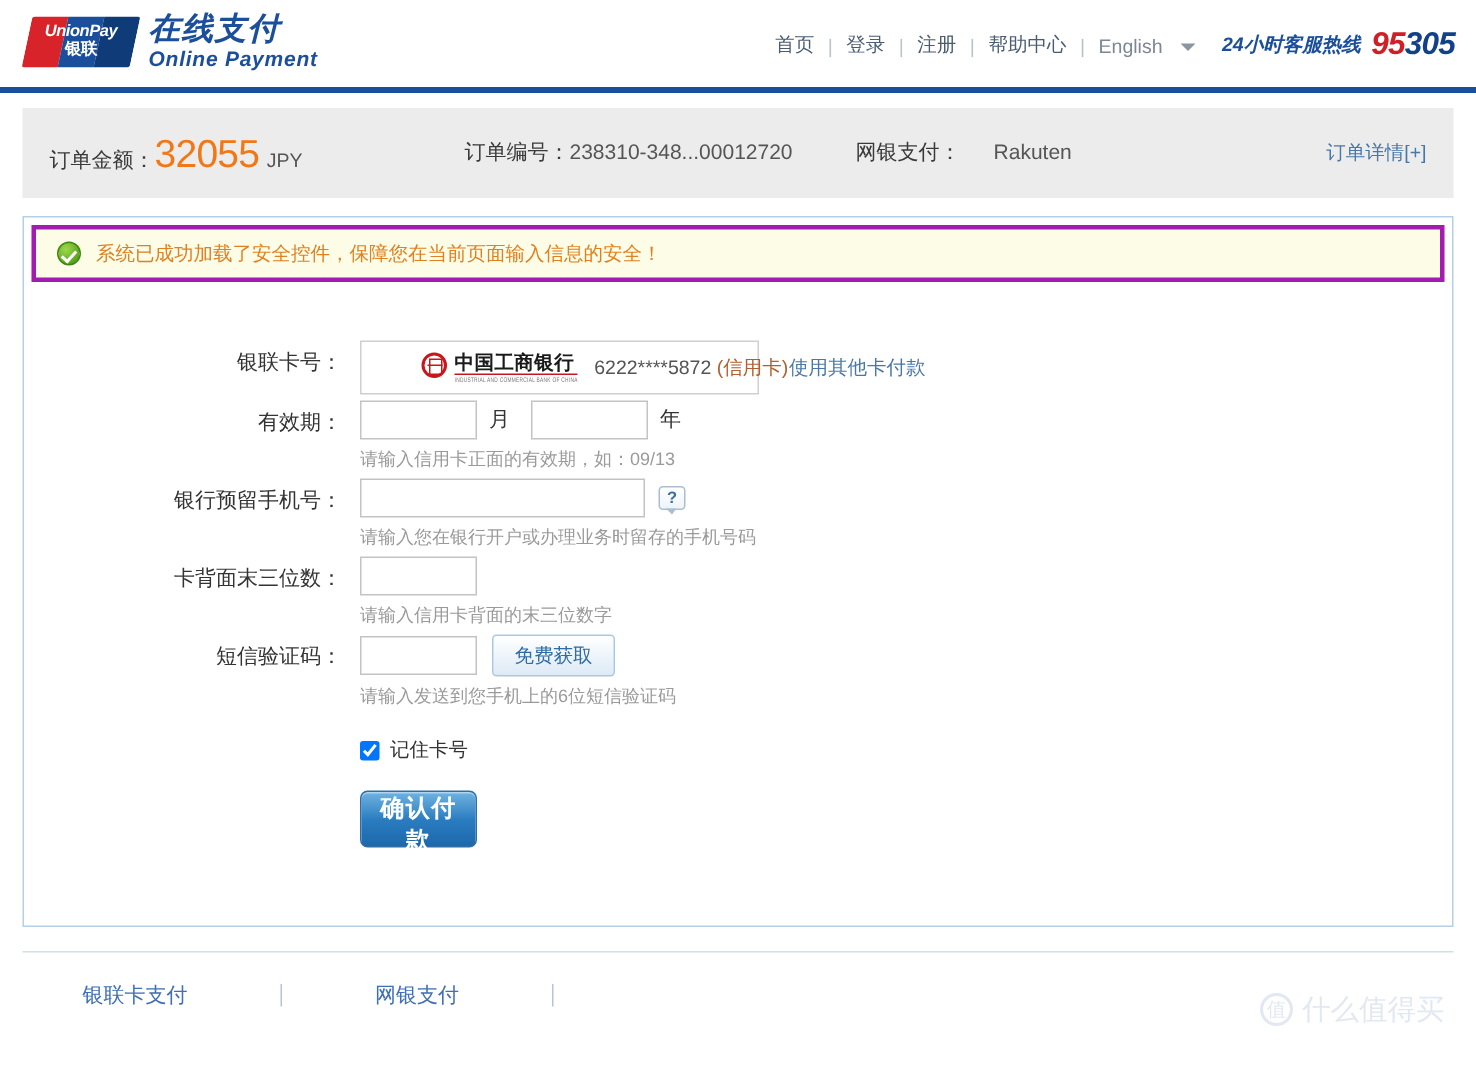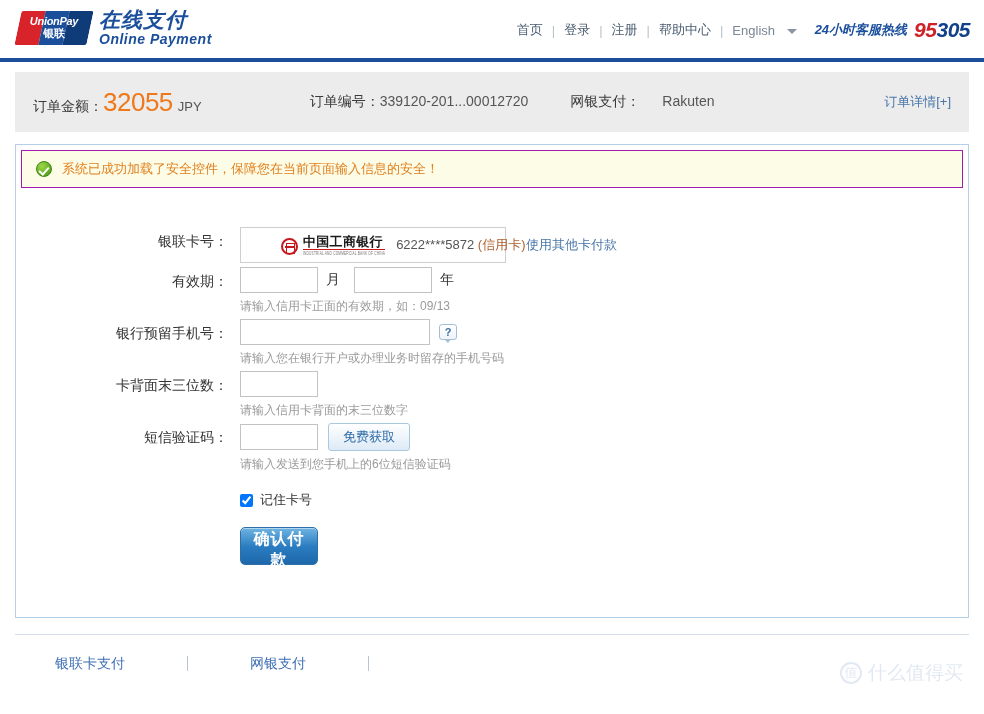--- a/index.html
+++ b/index.html
@@ -421,7 +421,7 @@
   </div>
   <div class="ob-item ob-order">
     <span>订单编号：</span>
-    <span class="val">339120-201...00012720</span>
+    <span class="val">238310-348...00012720</span>
   </div>
   <div class="ob-item ob-merchant">
     <span>网银支付：</span>

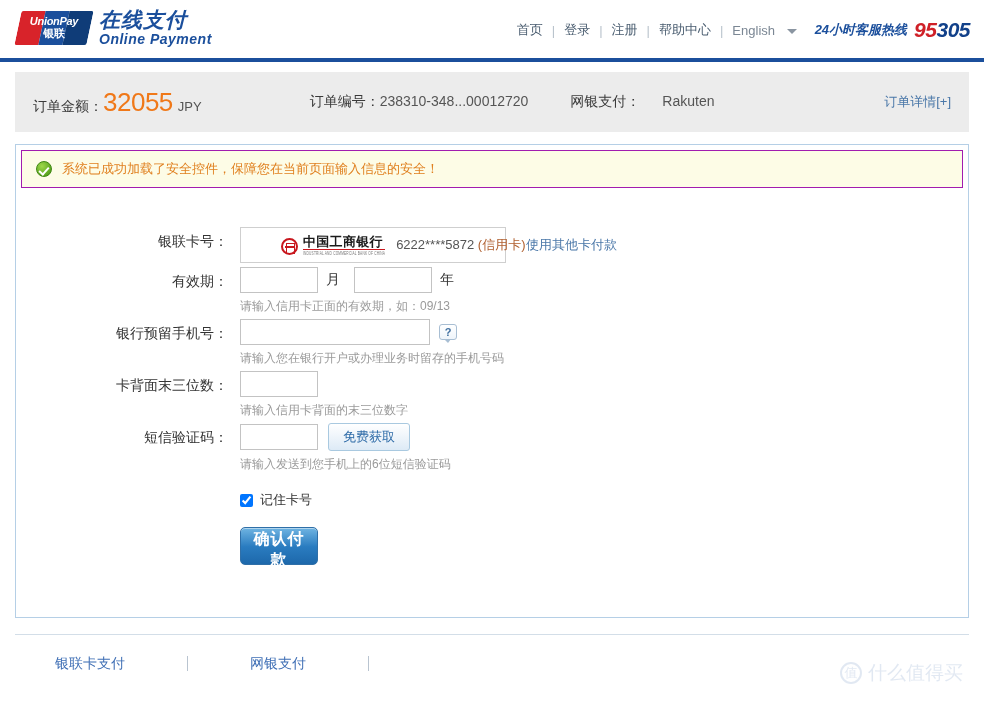--- a/index.html
+++ b/index.html
@@ -146,7 +146,7 @@
     margin: 5px;
     height: 38px;
     background: #fdfce6;
-    border: 1px solid #a21caf;
+    border: 3px solid #a21caf;
     display: flex; align-items: center;
     padding-left: 14px;
   }

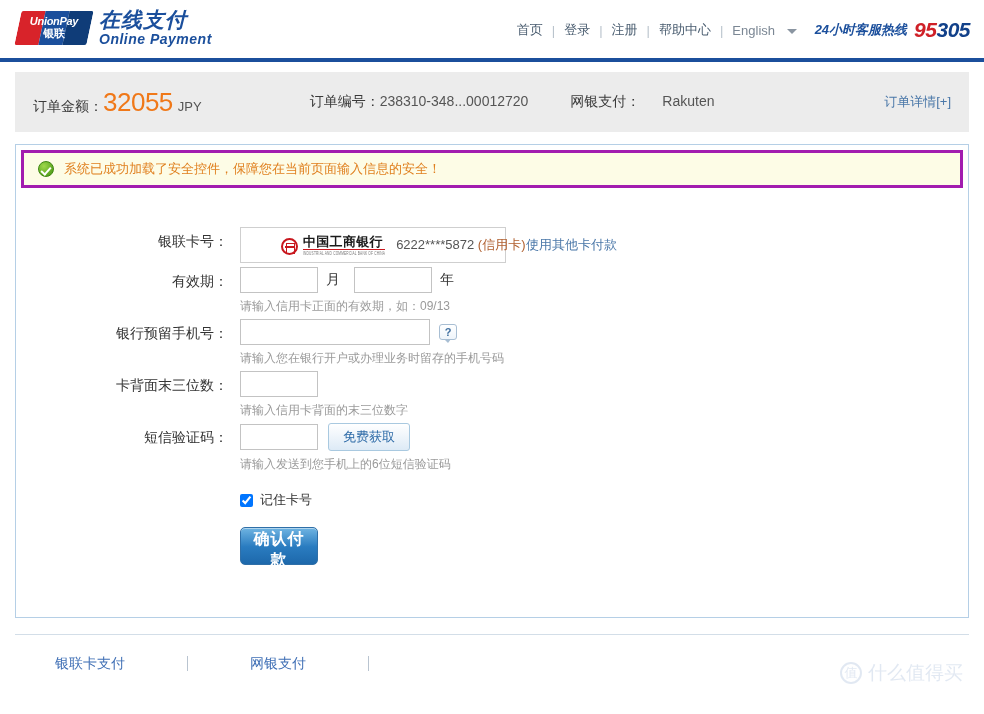--- a/index.html
+++ b/index.html
@@ -198,7 +198,7 @@
     padding: 0 12px 0 10px;
     width: 266px;
   }
-  .icbc { display: flex; align-items: flex-end; gap: 5px; flex: none; padding-left: 30px; }
+  .icbc { display: flex; align-items: flex-start; gap: 5px; flex: none; padding-left: 30px; }
   .icbc-seal {
     width: 17px; height: 17px;
     border-radius: 50%;

